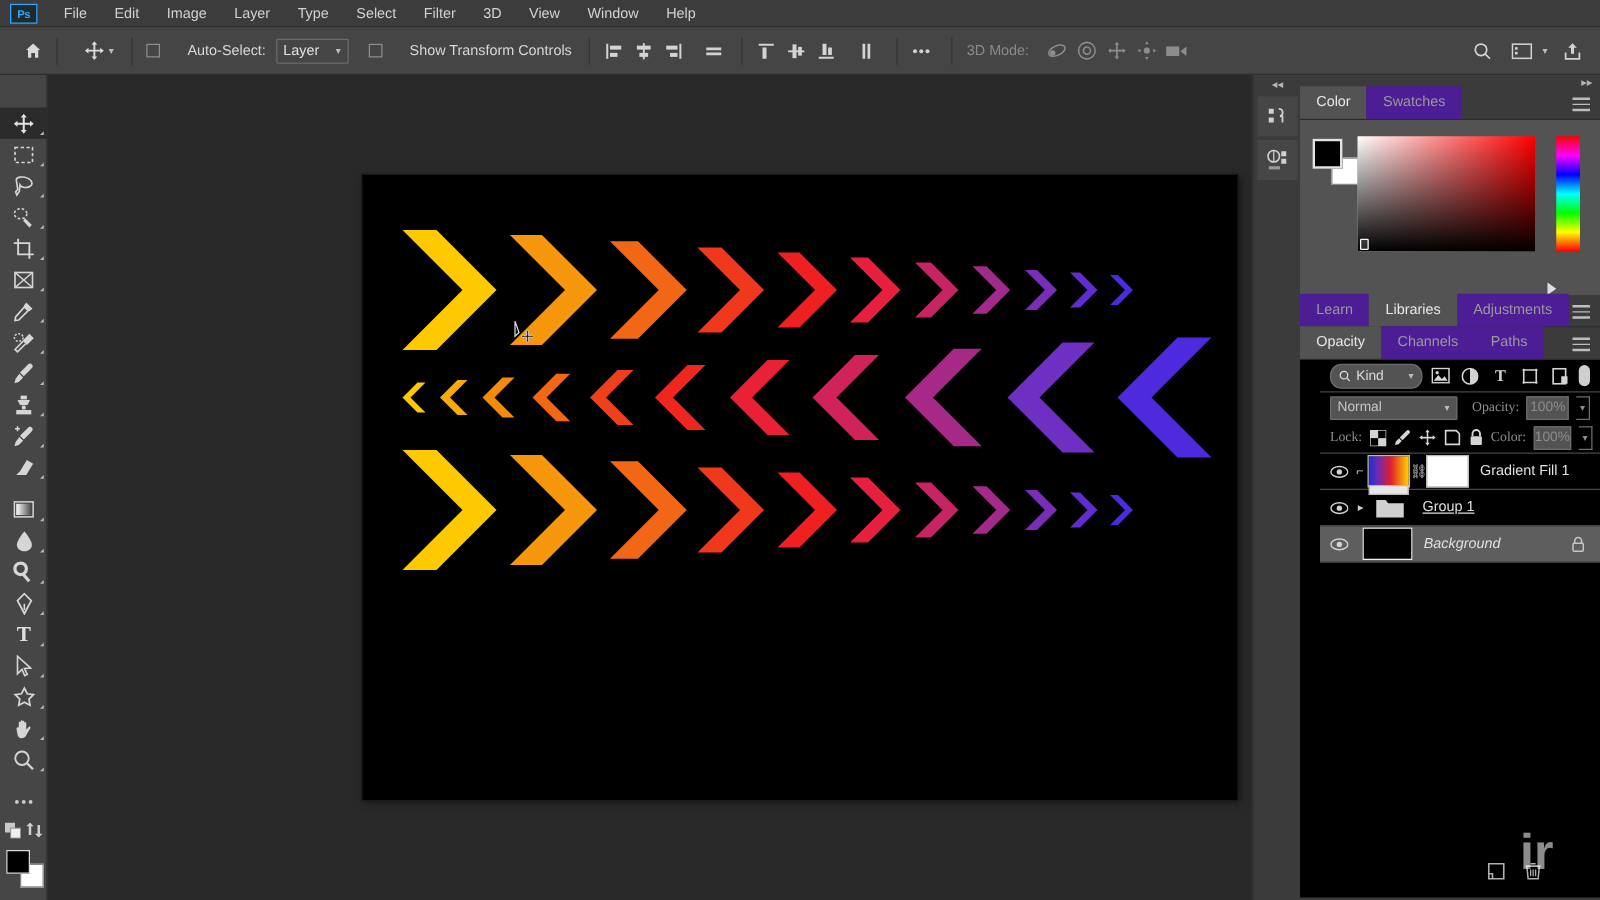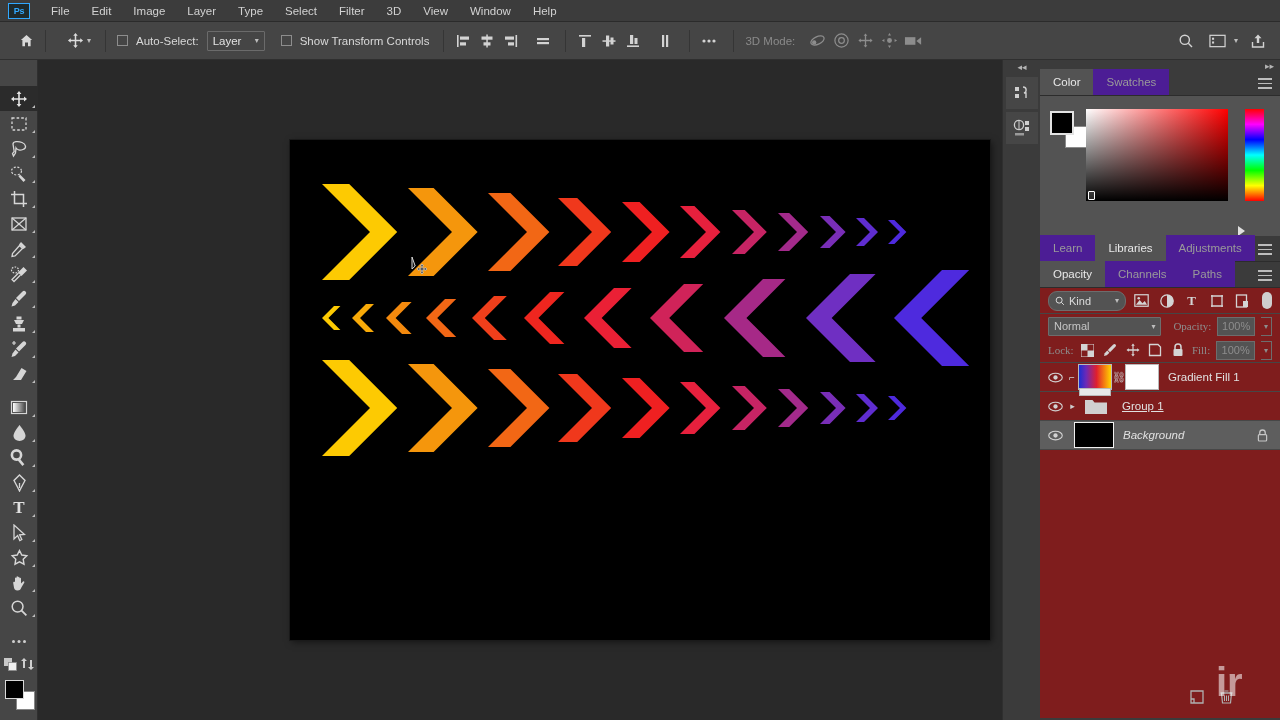--- a/index.html
+++ b/index.html
@@ -56,7 +56,7 @@
     display: inline-block; flex: 0 0 auto;
   }
   .lbl { font-size: 11.5px; color: #d8d8d8; white-space: nowrap; }
-  .chk-group { display: flex; align-items: center; gap: 8px; }
+  .chk-group { display: flex; align-items: center; gap: 22px; }
   .select-box {
     height: 20px; min-width: 58px; background: #454545; border: 1px solid #6b6b6b;
     display: flex; align-items: center; justify-content: space-between;

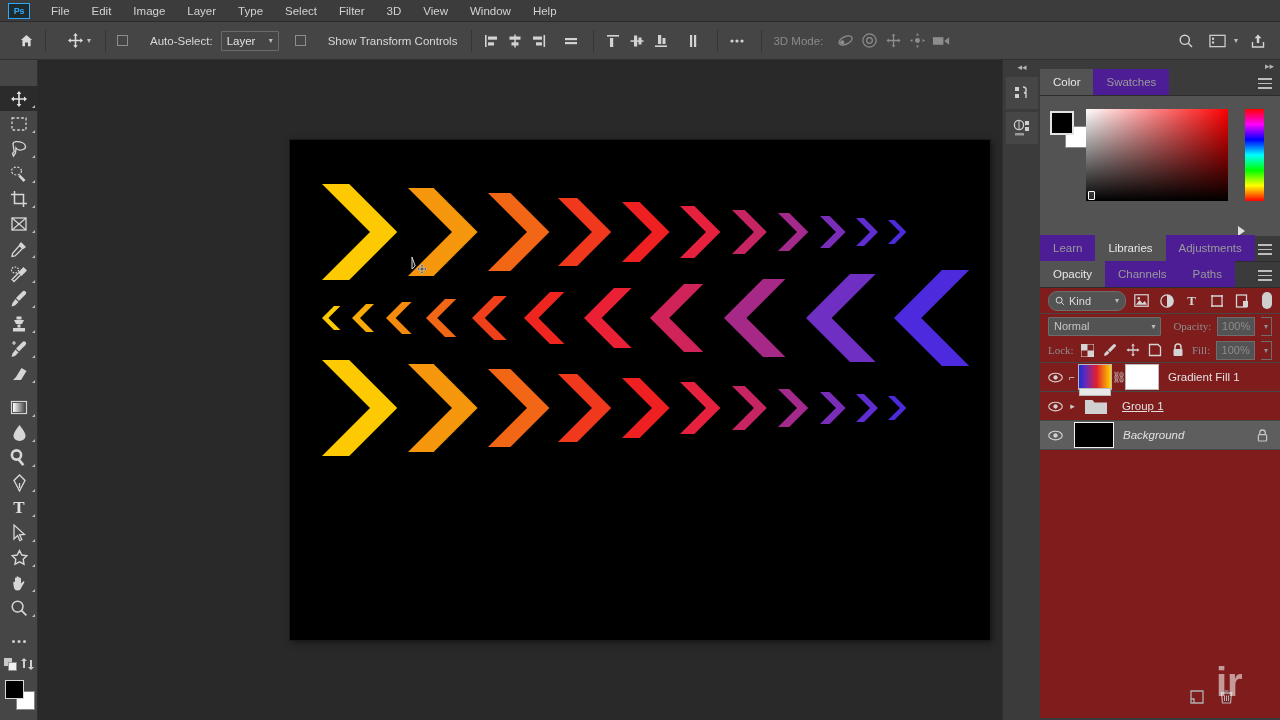--- a/index.html
+++ b/index.html
@@ -179,7 +179,7 @@
   }
 
   
-  .layerspanel { background: #7f1d1d; position: relative; }
+  .layerspanel { background: #000000; position: relative; padding-left: 16px; }
   .filterrow {
     display: flex; align-items: center; height: 26px; padding: 0 8px; gap: 6px;
     border-bottom: 1px solid #454545;

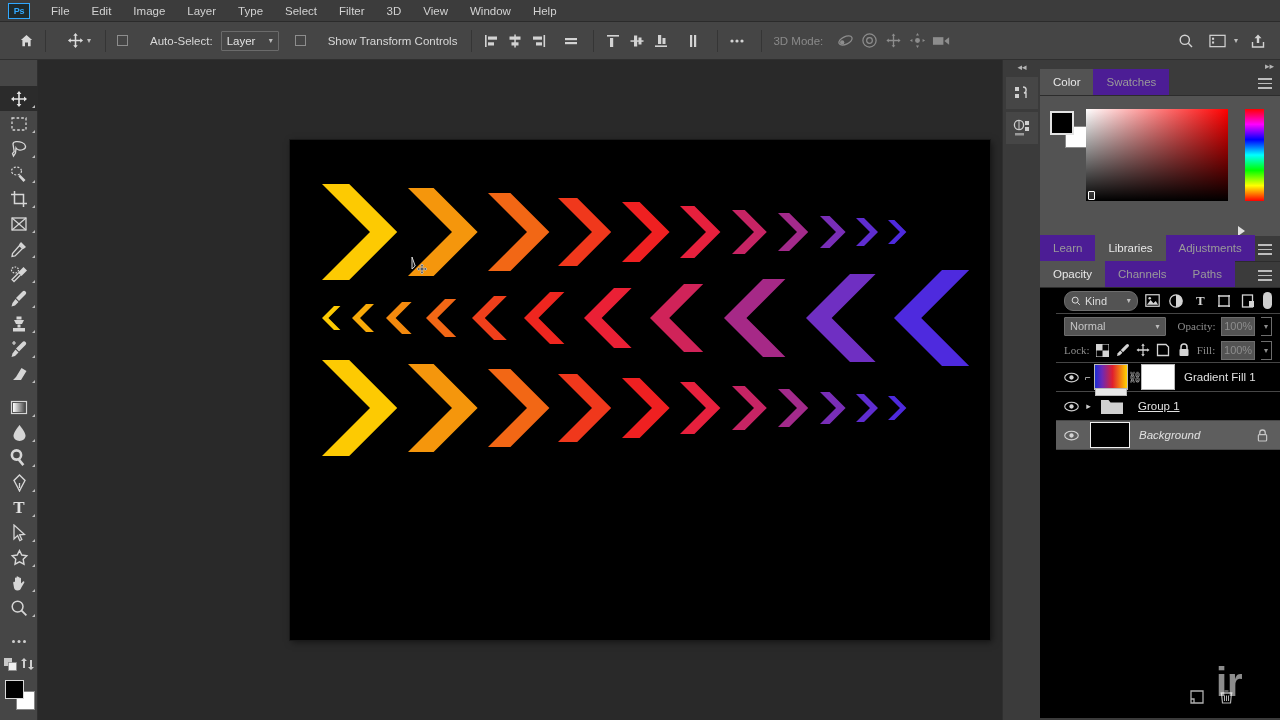--- a/index.html
+++ b/index.html
@@ -792,7 +792,7 @@
               <rect x="1.5" y="6" width="9" height="7" rx="1" fill="#d4d4d4"></rect>
             </svg>
         </div>
-        <span class="dim-lbl" style="margin-left:auto">Fill:</span>
+        <span class="dim-lbl" style="margin-left:auto">Color:</span>
         <div class="num-field">
             <span>100%</span>
           </div>

